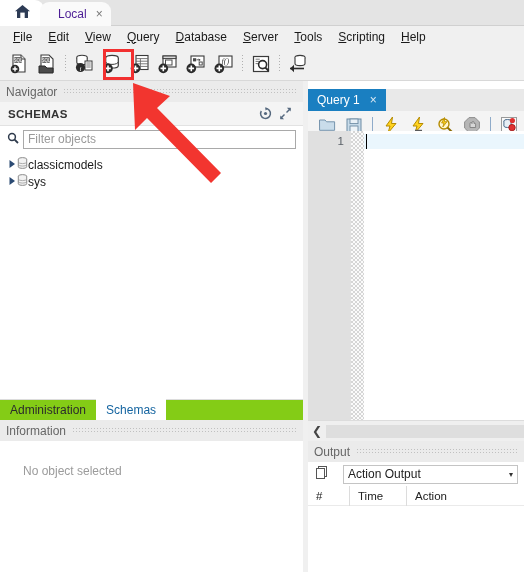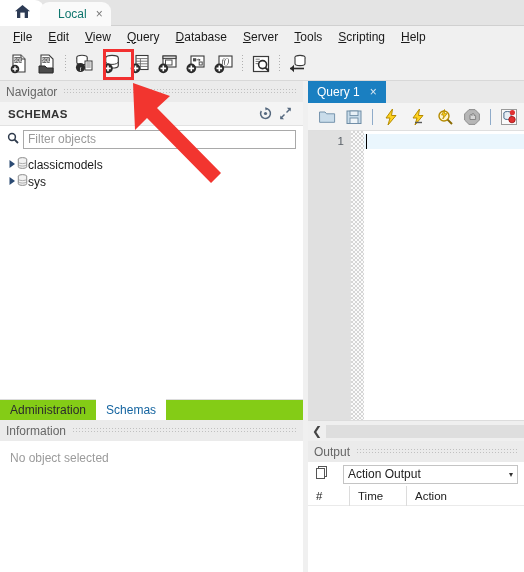--- a/index.html
+++ b/index.html
@@ -32,7 +32,7 @@
     display: flex; align-items: center; gap: 9px;
     color: #333;
   }
-  .conn-tab .lbl { font-size: 12px; color: #0f766e; }
+  .conn-tab .lbl { font-size: 12px; color: #4c1d95; }
   .tab-close { color: #777; font-size: 12px; line-height: 1; cursor: pointer; }
 
   

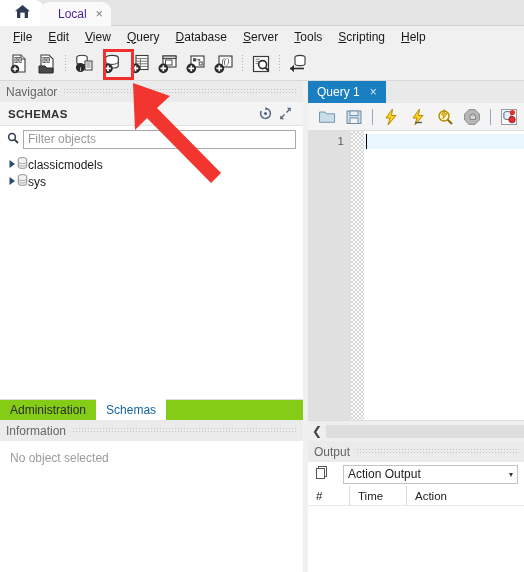--- a/index.html
+++ b/index.html
@@ -122,7 +122,7 @@
 
   
   .right-panel { position: absolute; left: 308px; top: 81px; right: 0; bottom: 0; background: #ffffff; }
-  .q-tabstrip { height: 22px; background: #e9e9e9; display: flex; align-items: center; }
+  .q-tabstrip { height: 22px; background: #e9e9e9; display: flex; align-items: center; margin-top: 8px; }
   .q-tab {
     height: 22px; padding: 0 9px; background: #1a7fc1; color: #ffffff;
     display: flex; align-items: center; gap: 10px; font-size: 12px; cursor: pointer;

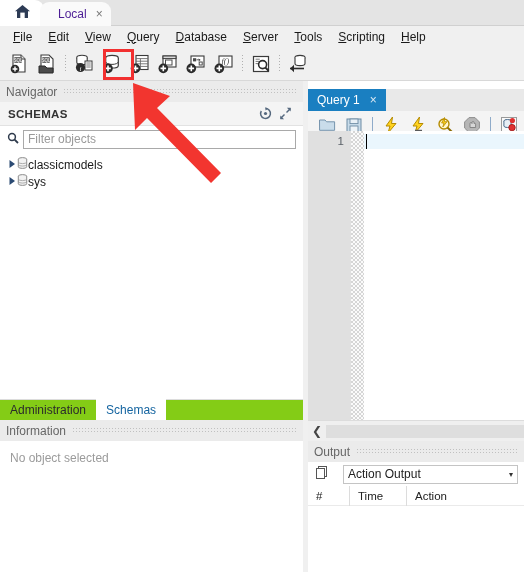--- a/index.html
+++ b/index.html
@@ -114,7 +114,7 @@
   }
   .info-body {
     position: absolute; left: 0; bottom: 0; width: 358px; height: 131px;
-    background: #ffffff; padding: 10px;
+    background: #ffffff; padding: 23px;
   }
   .info-body .msg { font-size: 12px; color: #9b9b9b; }
 

